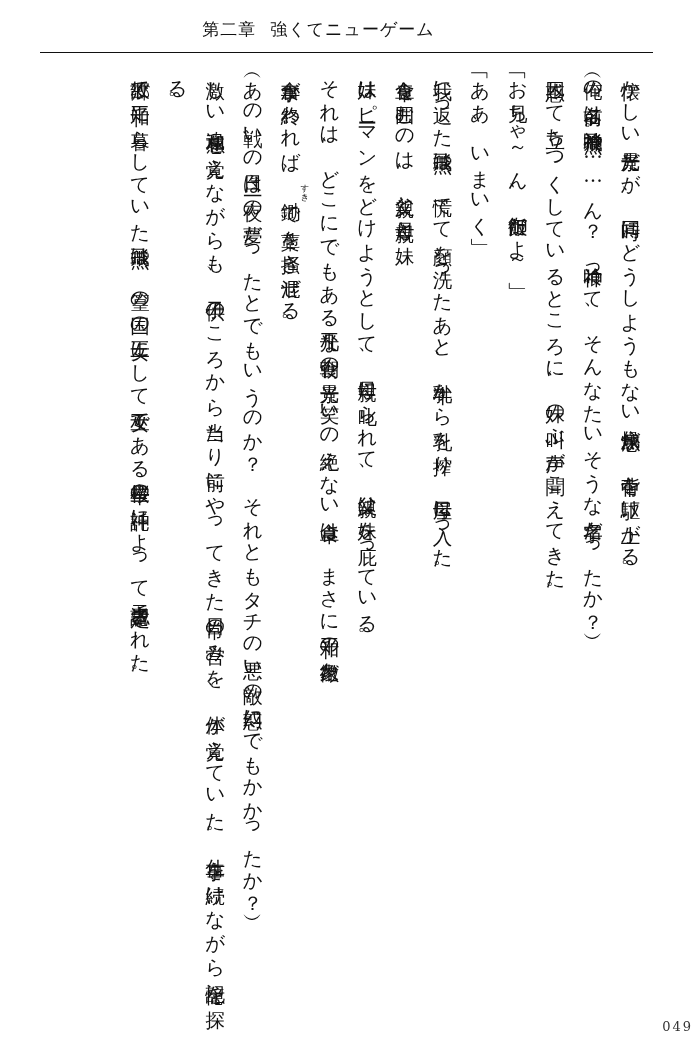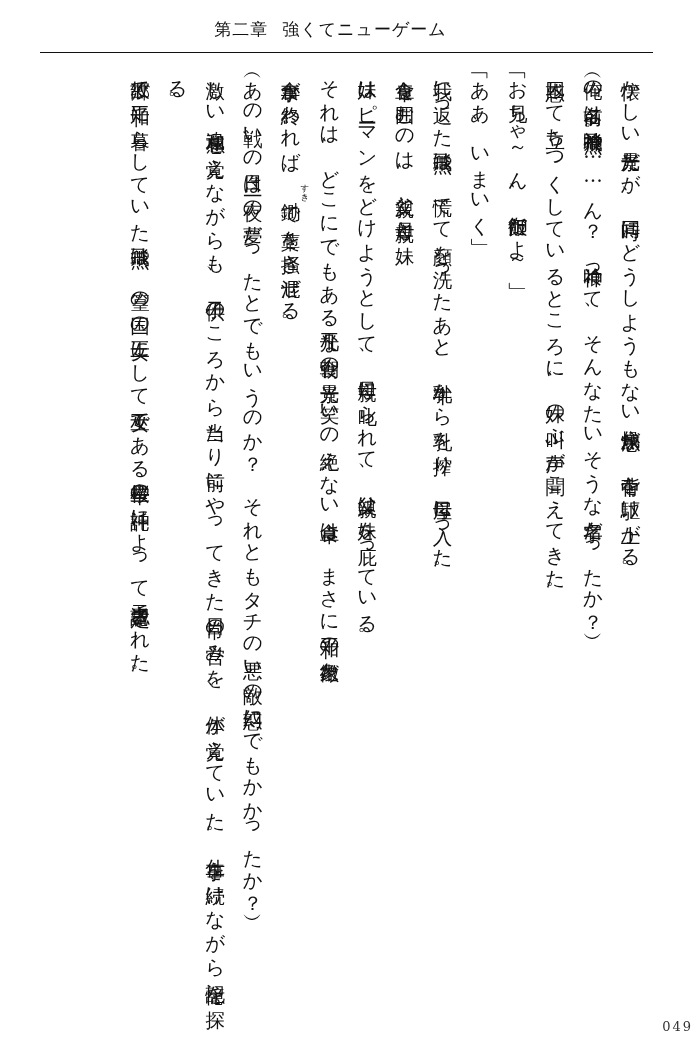--- a/index.html
+++ b/index.html
@@ -29,7 +29,7 @@
   .chapter-header {
     position: absolute;
     top: 18px;
-    left: 12px;
+    left: 0;
     width: 637px;
     text-align: center;
     font-size: 17px;

